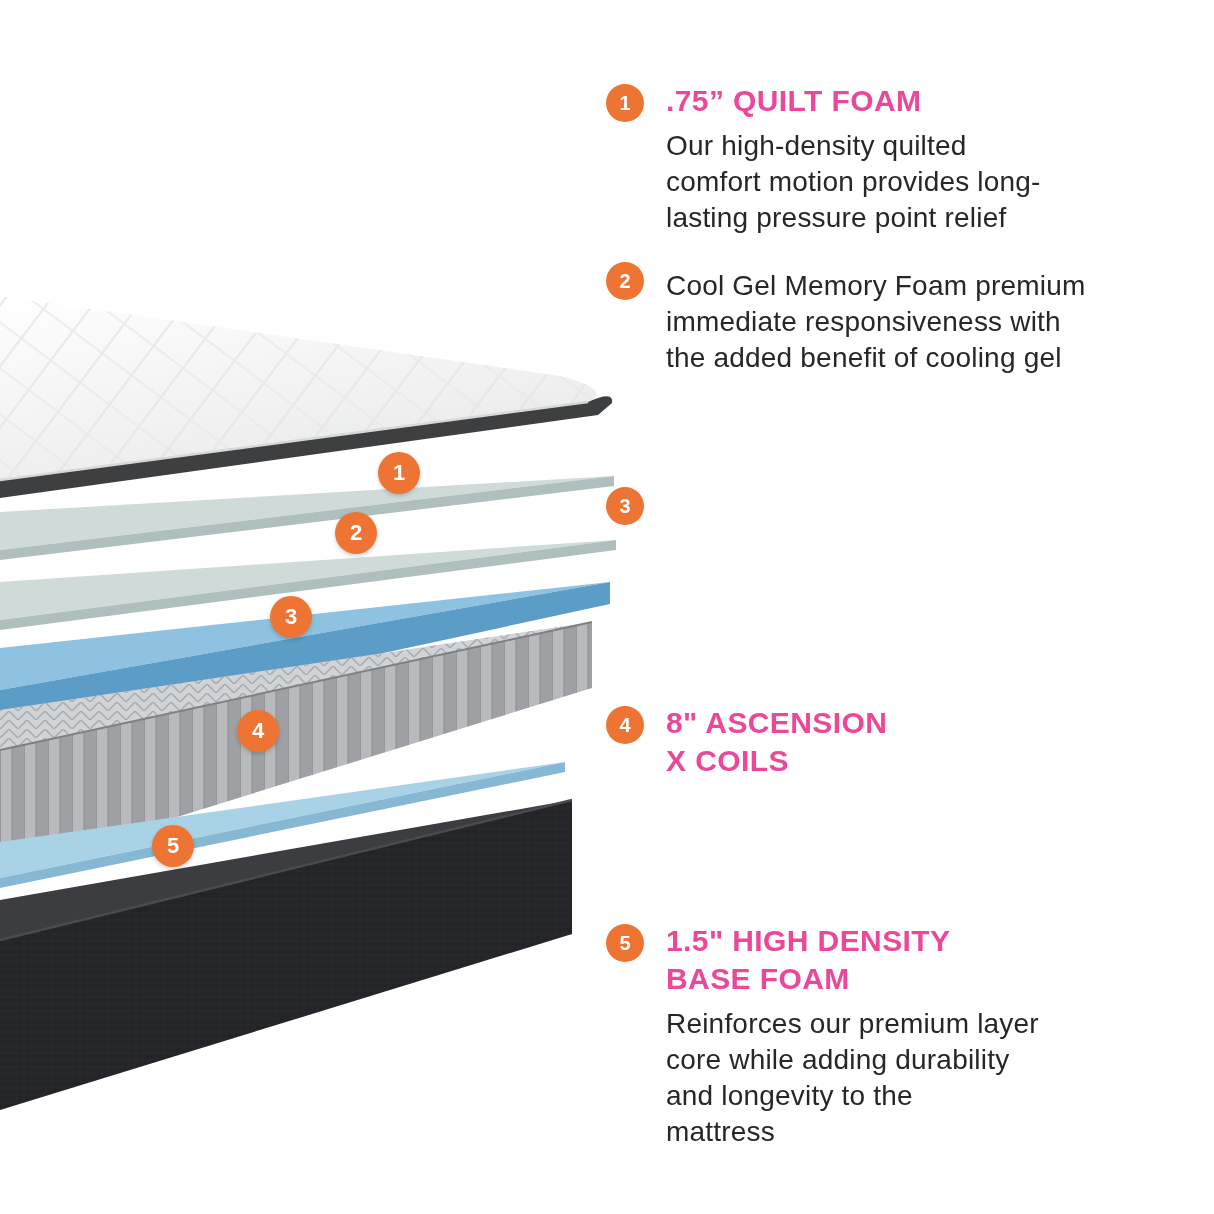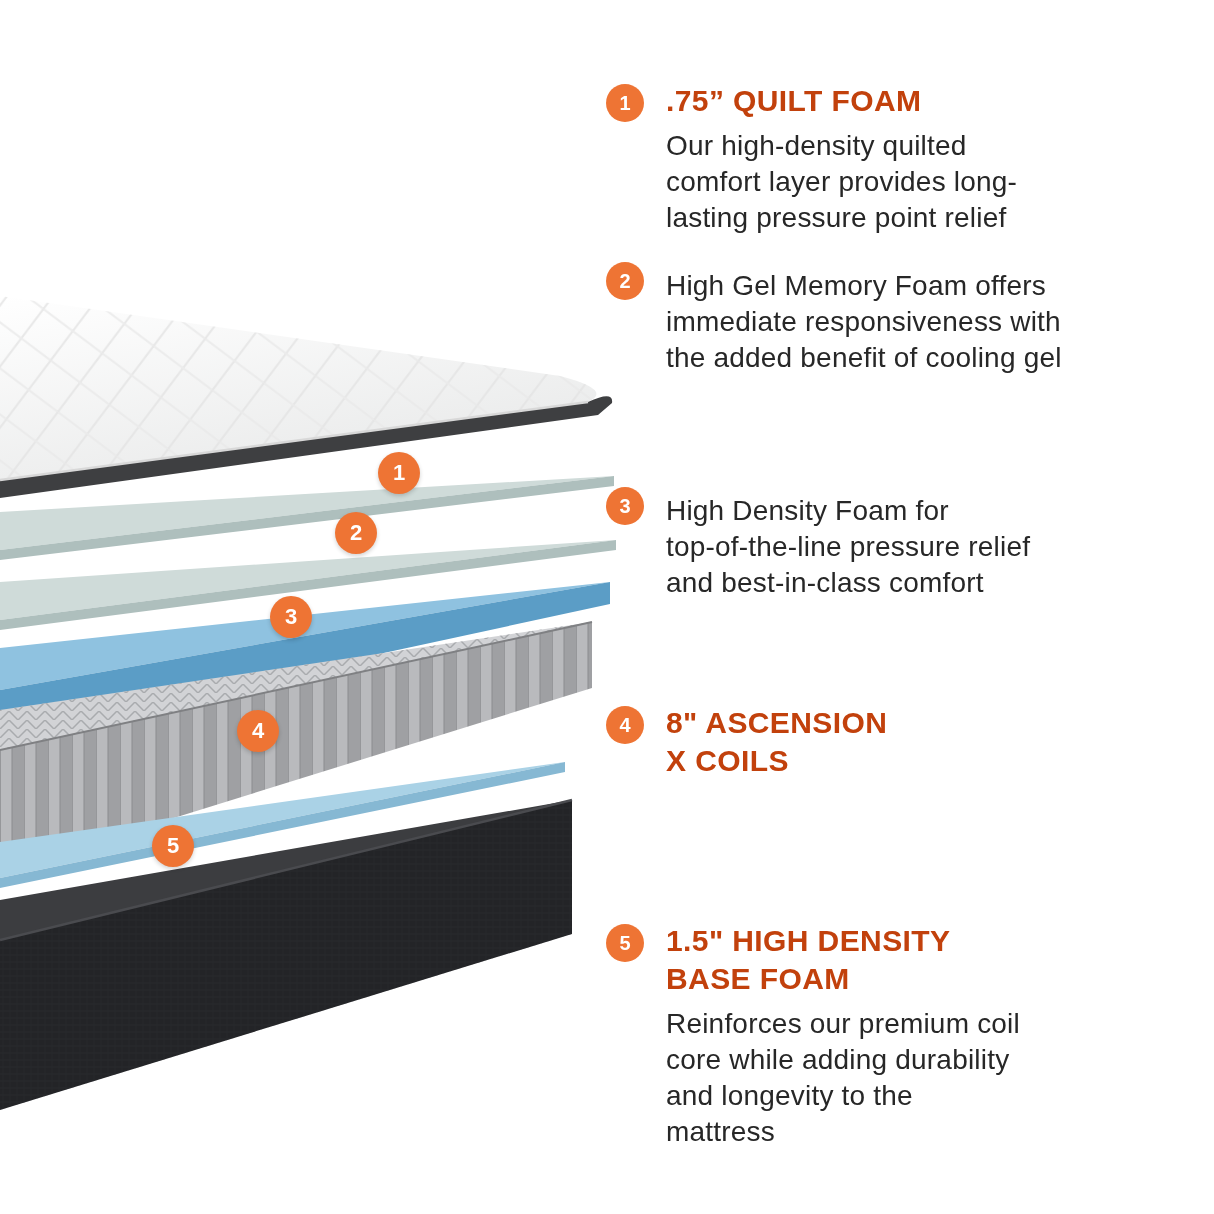--- a/index.html
+++ b/index.html
@@ -62,7 +62,7 @@
     line-height:38px;
     font-weight:700;
     letter-spacing:.4px;
-    color:#c2410c;
+    color:#ec4899;
     white-space:pre-line;
     text-transform:uppercase;
   }

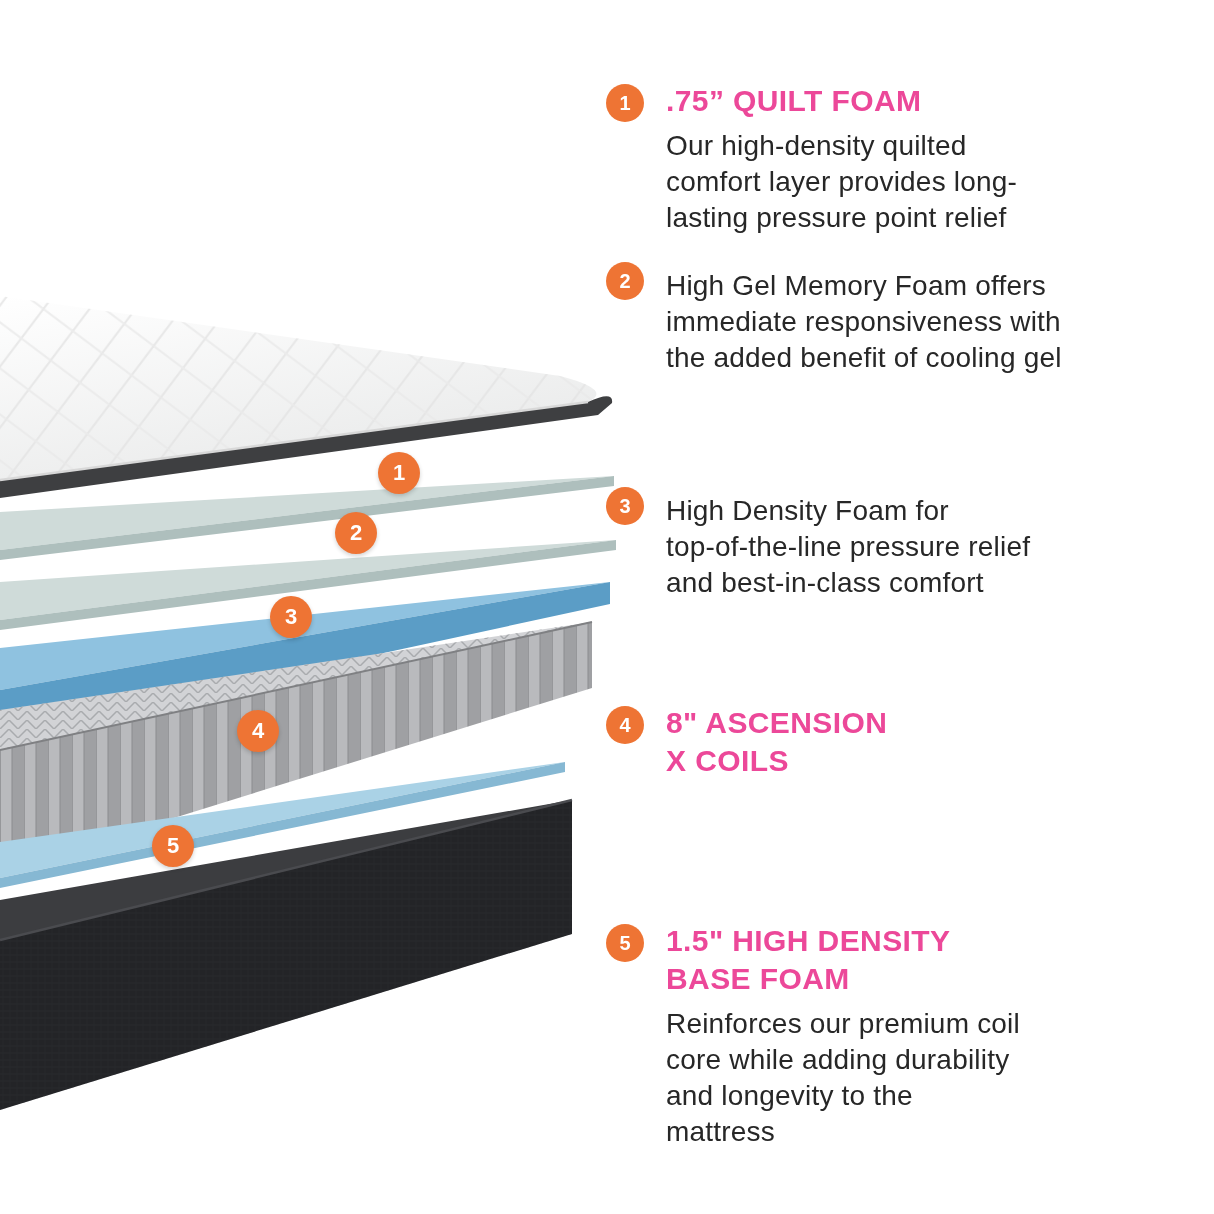--- a/index.html
+++ b/index.html
@@ -159,7 +159,7 @@
     <div class="info-text">
       <h2 class="info-title">.75” QUILT FOAM</h2>
       <p class="info-desc">Our high-density quilted
-comfort layer provides long-
+comfort motion provides long-
 lasting pressure point relief</p>
     </div>
   </div>

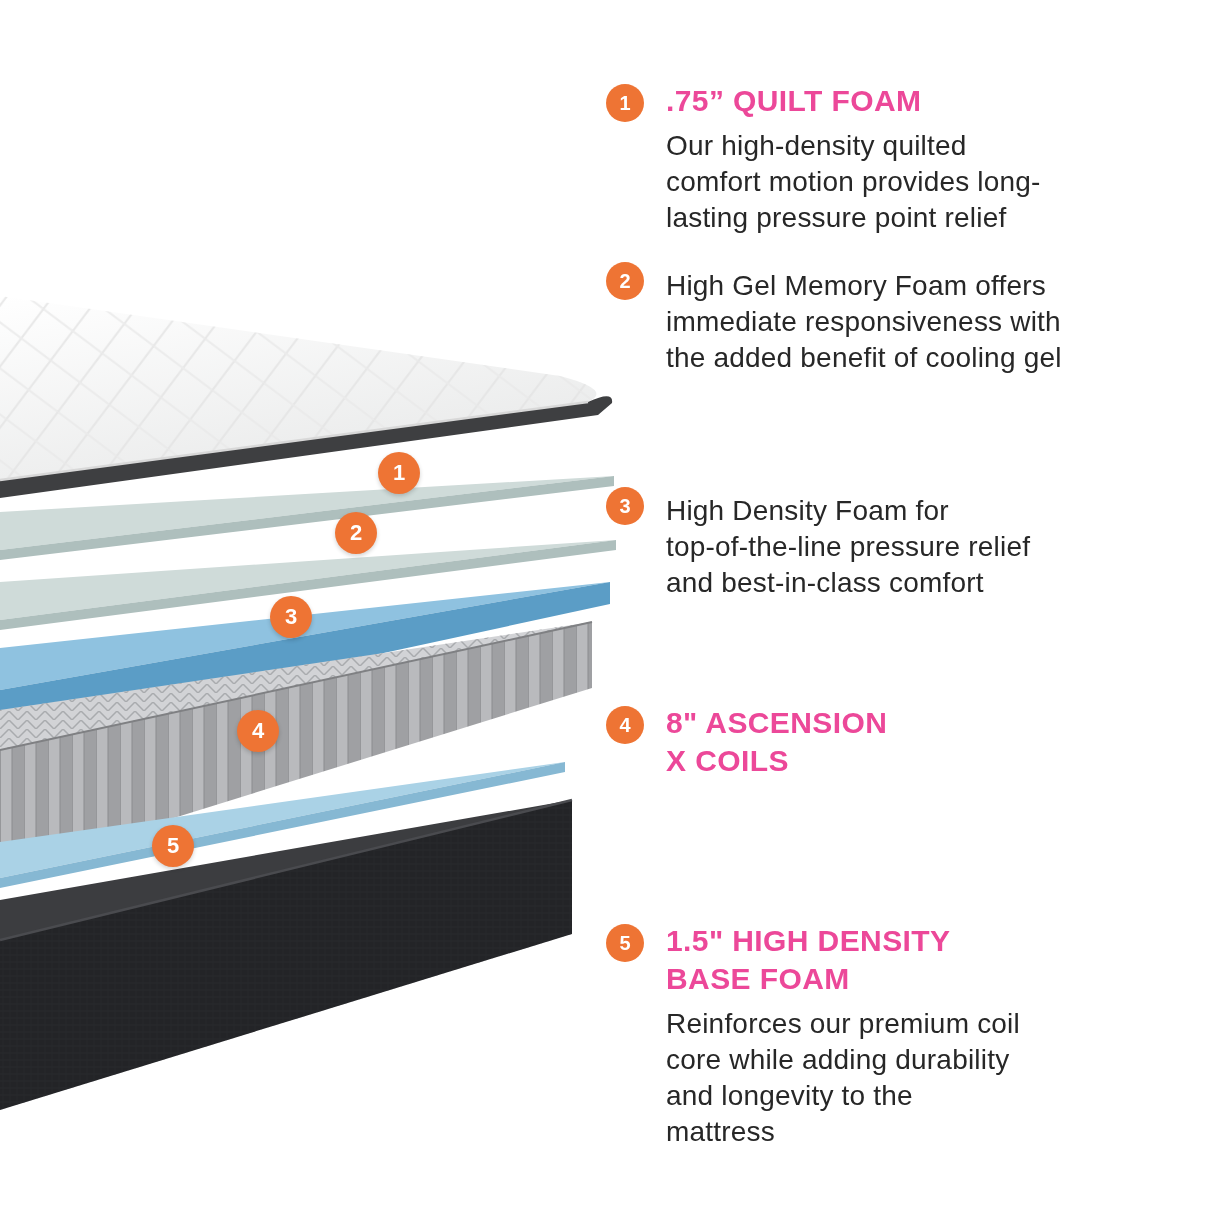--- a/index.html
+++ b/index.html
@@ -167,7 +167,7 @@
   <div class="info-item it2">
     <div class="badge" style="background: rgb(238, 116, 52);">2</div>
     <div class="info-text">
-      <p class="info-desc">High Gel Memory Foam offers
+      <p class="info-desc">Cool Gel Memory Foam premium
 immediate responsiveness with
 the added benefit of cooling gel</p>
     </div>

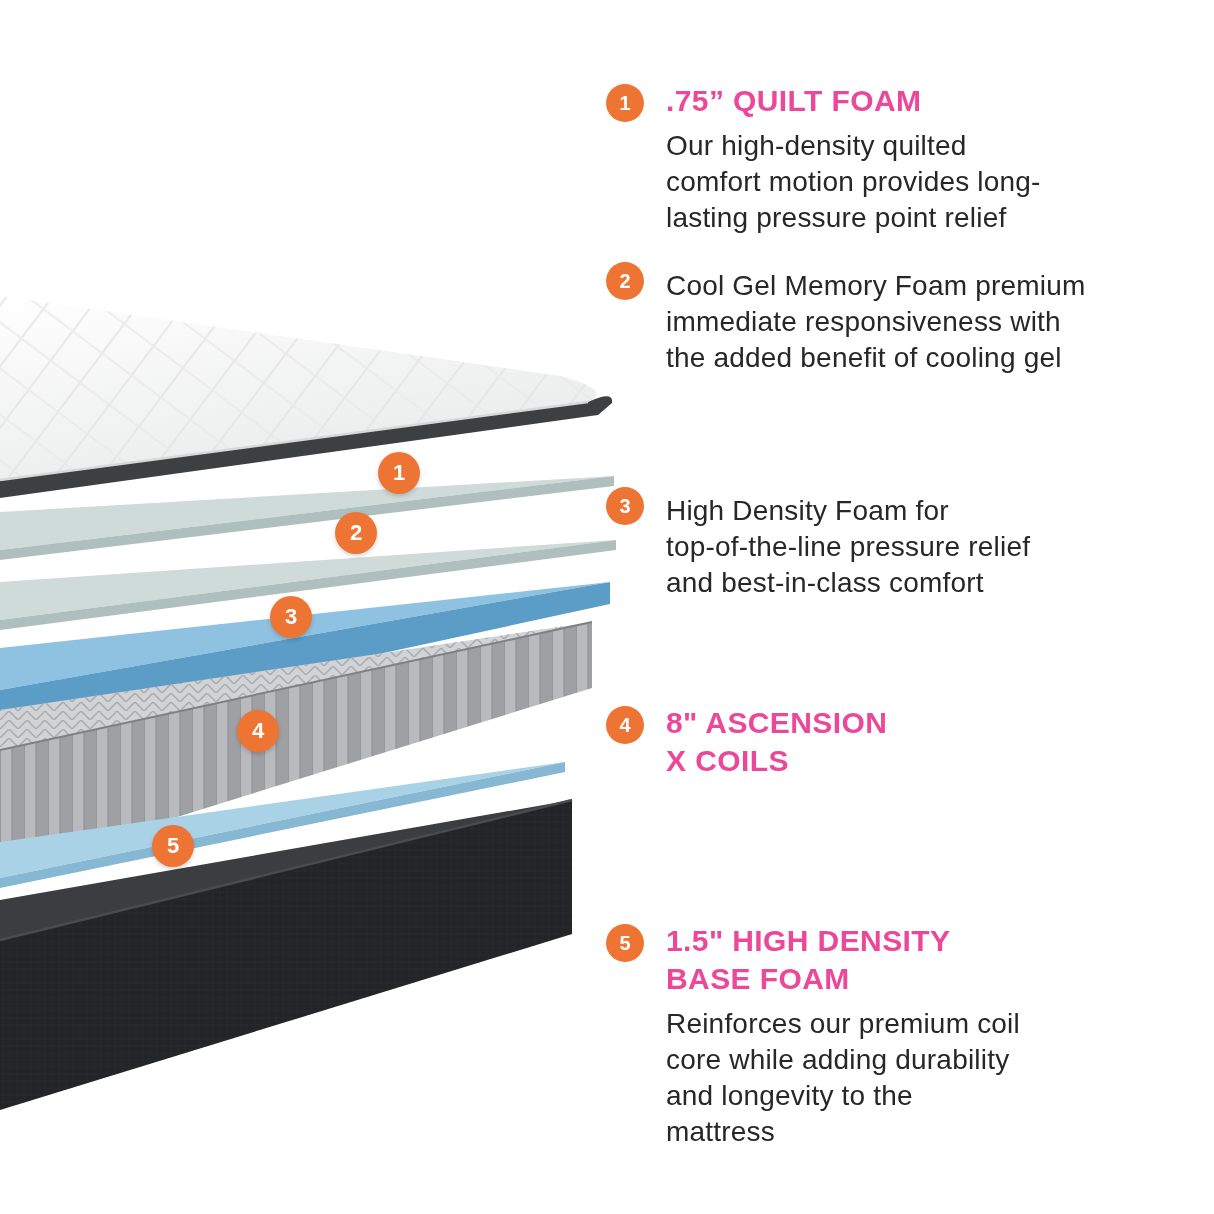--- a/index.html
+++ b/index.html
@@ -176,9 +176,6 @@
   <div class="info-item it3">
     <div class="badge" style="background: rgb(238, 116, 52);">3</div>
     <div class="info-text">
-      <p class="info-desc">High Density Foam for
-top-of-the-line pressure relief
-and best-in-class comfort</p>
     </div>
   </div>
 

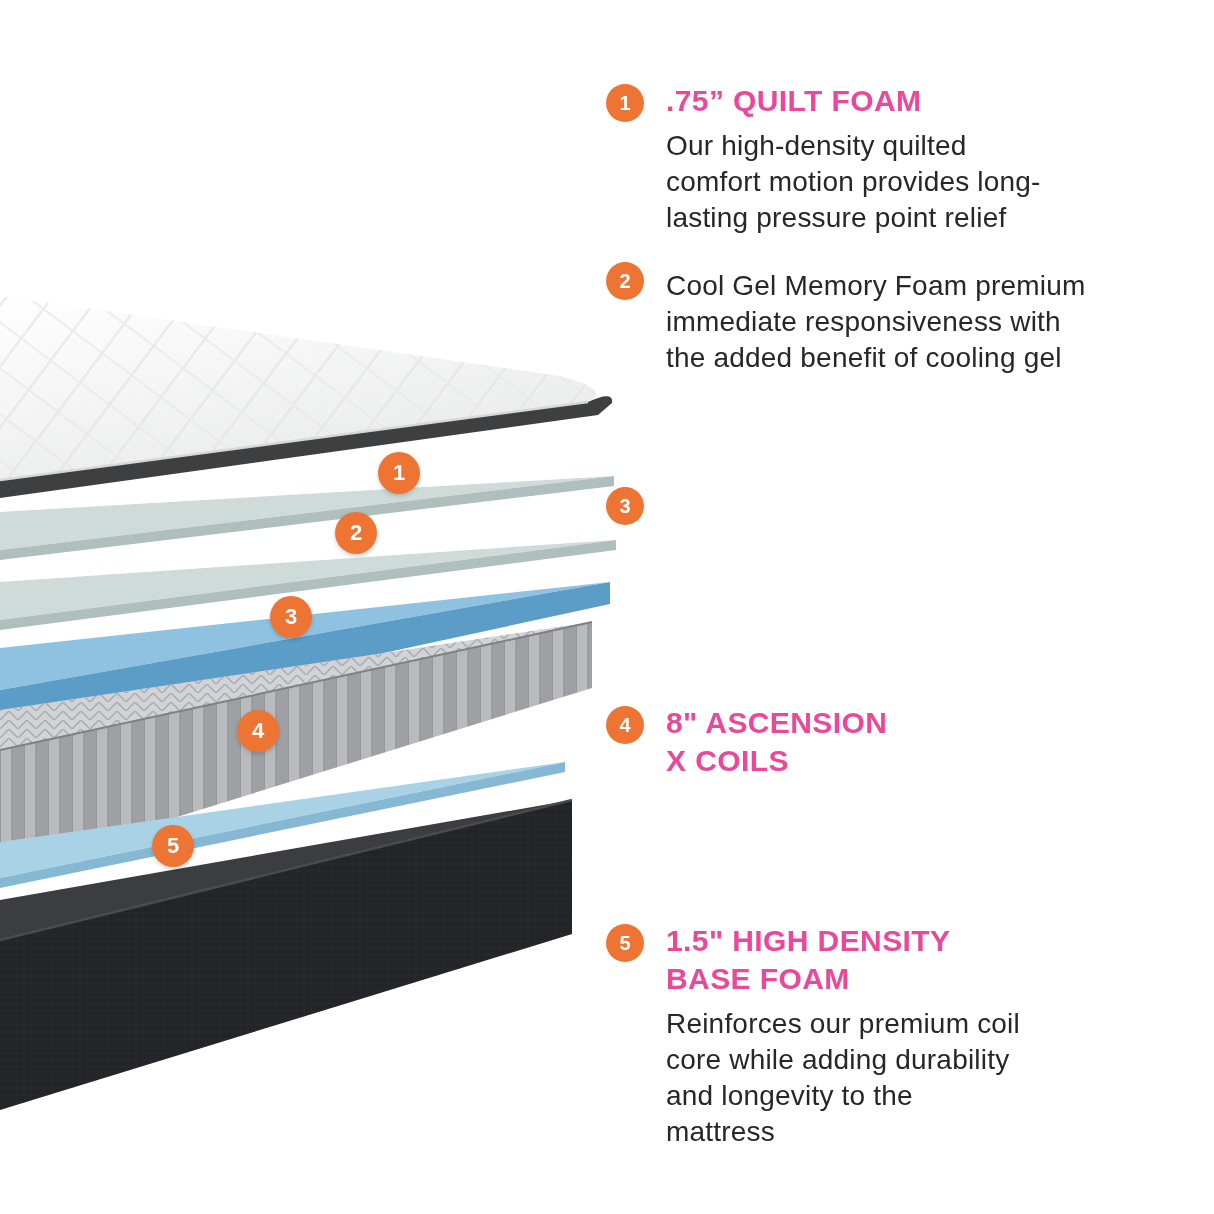--- a/index.html
+++ b/index.html
@@ -192,7 +192,7 @@
     <div class="info-text">
       <h2 class="info-title">1.5" HIGH DENSITY
 BASE FOAM</h2>
-      <p class="info-desc">Reinforces our premium coil
+      <p class="info-desc">Reinforces our premium layer
 core while adding durability
 and longevity to the
 mattress</p>

